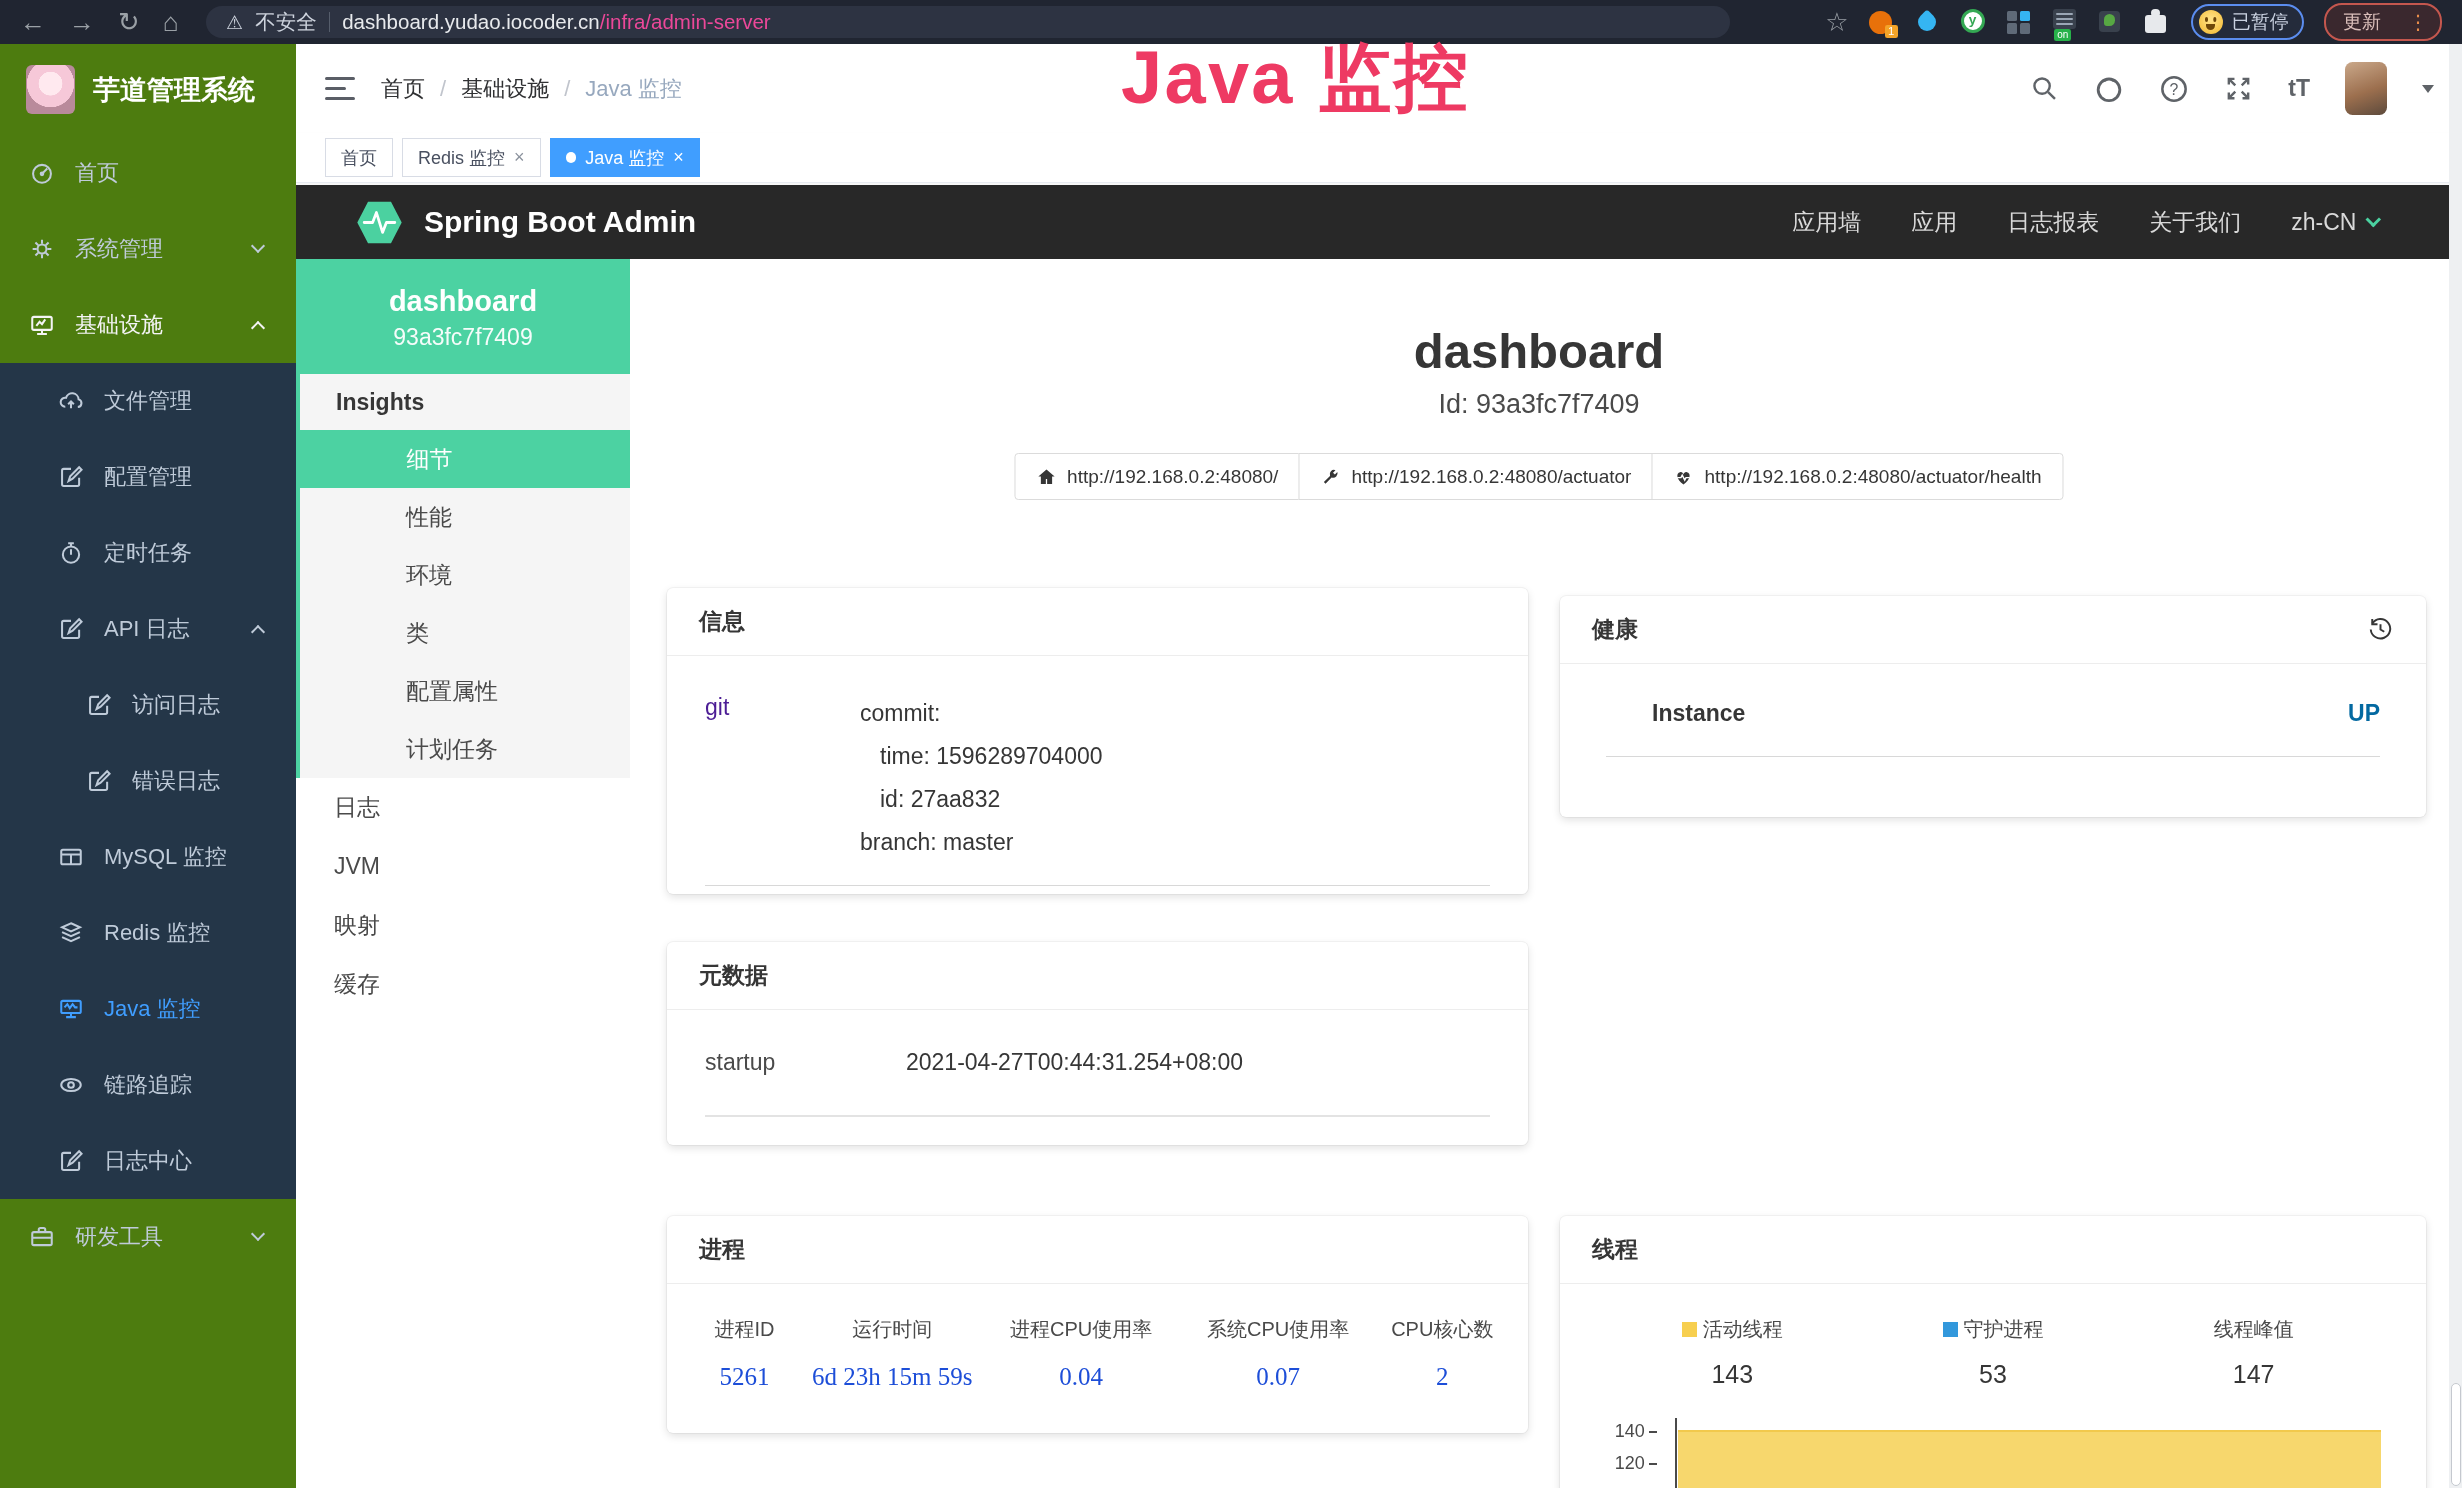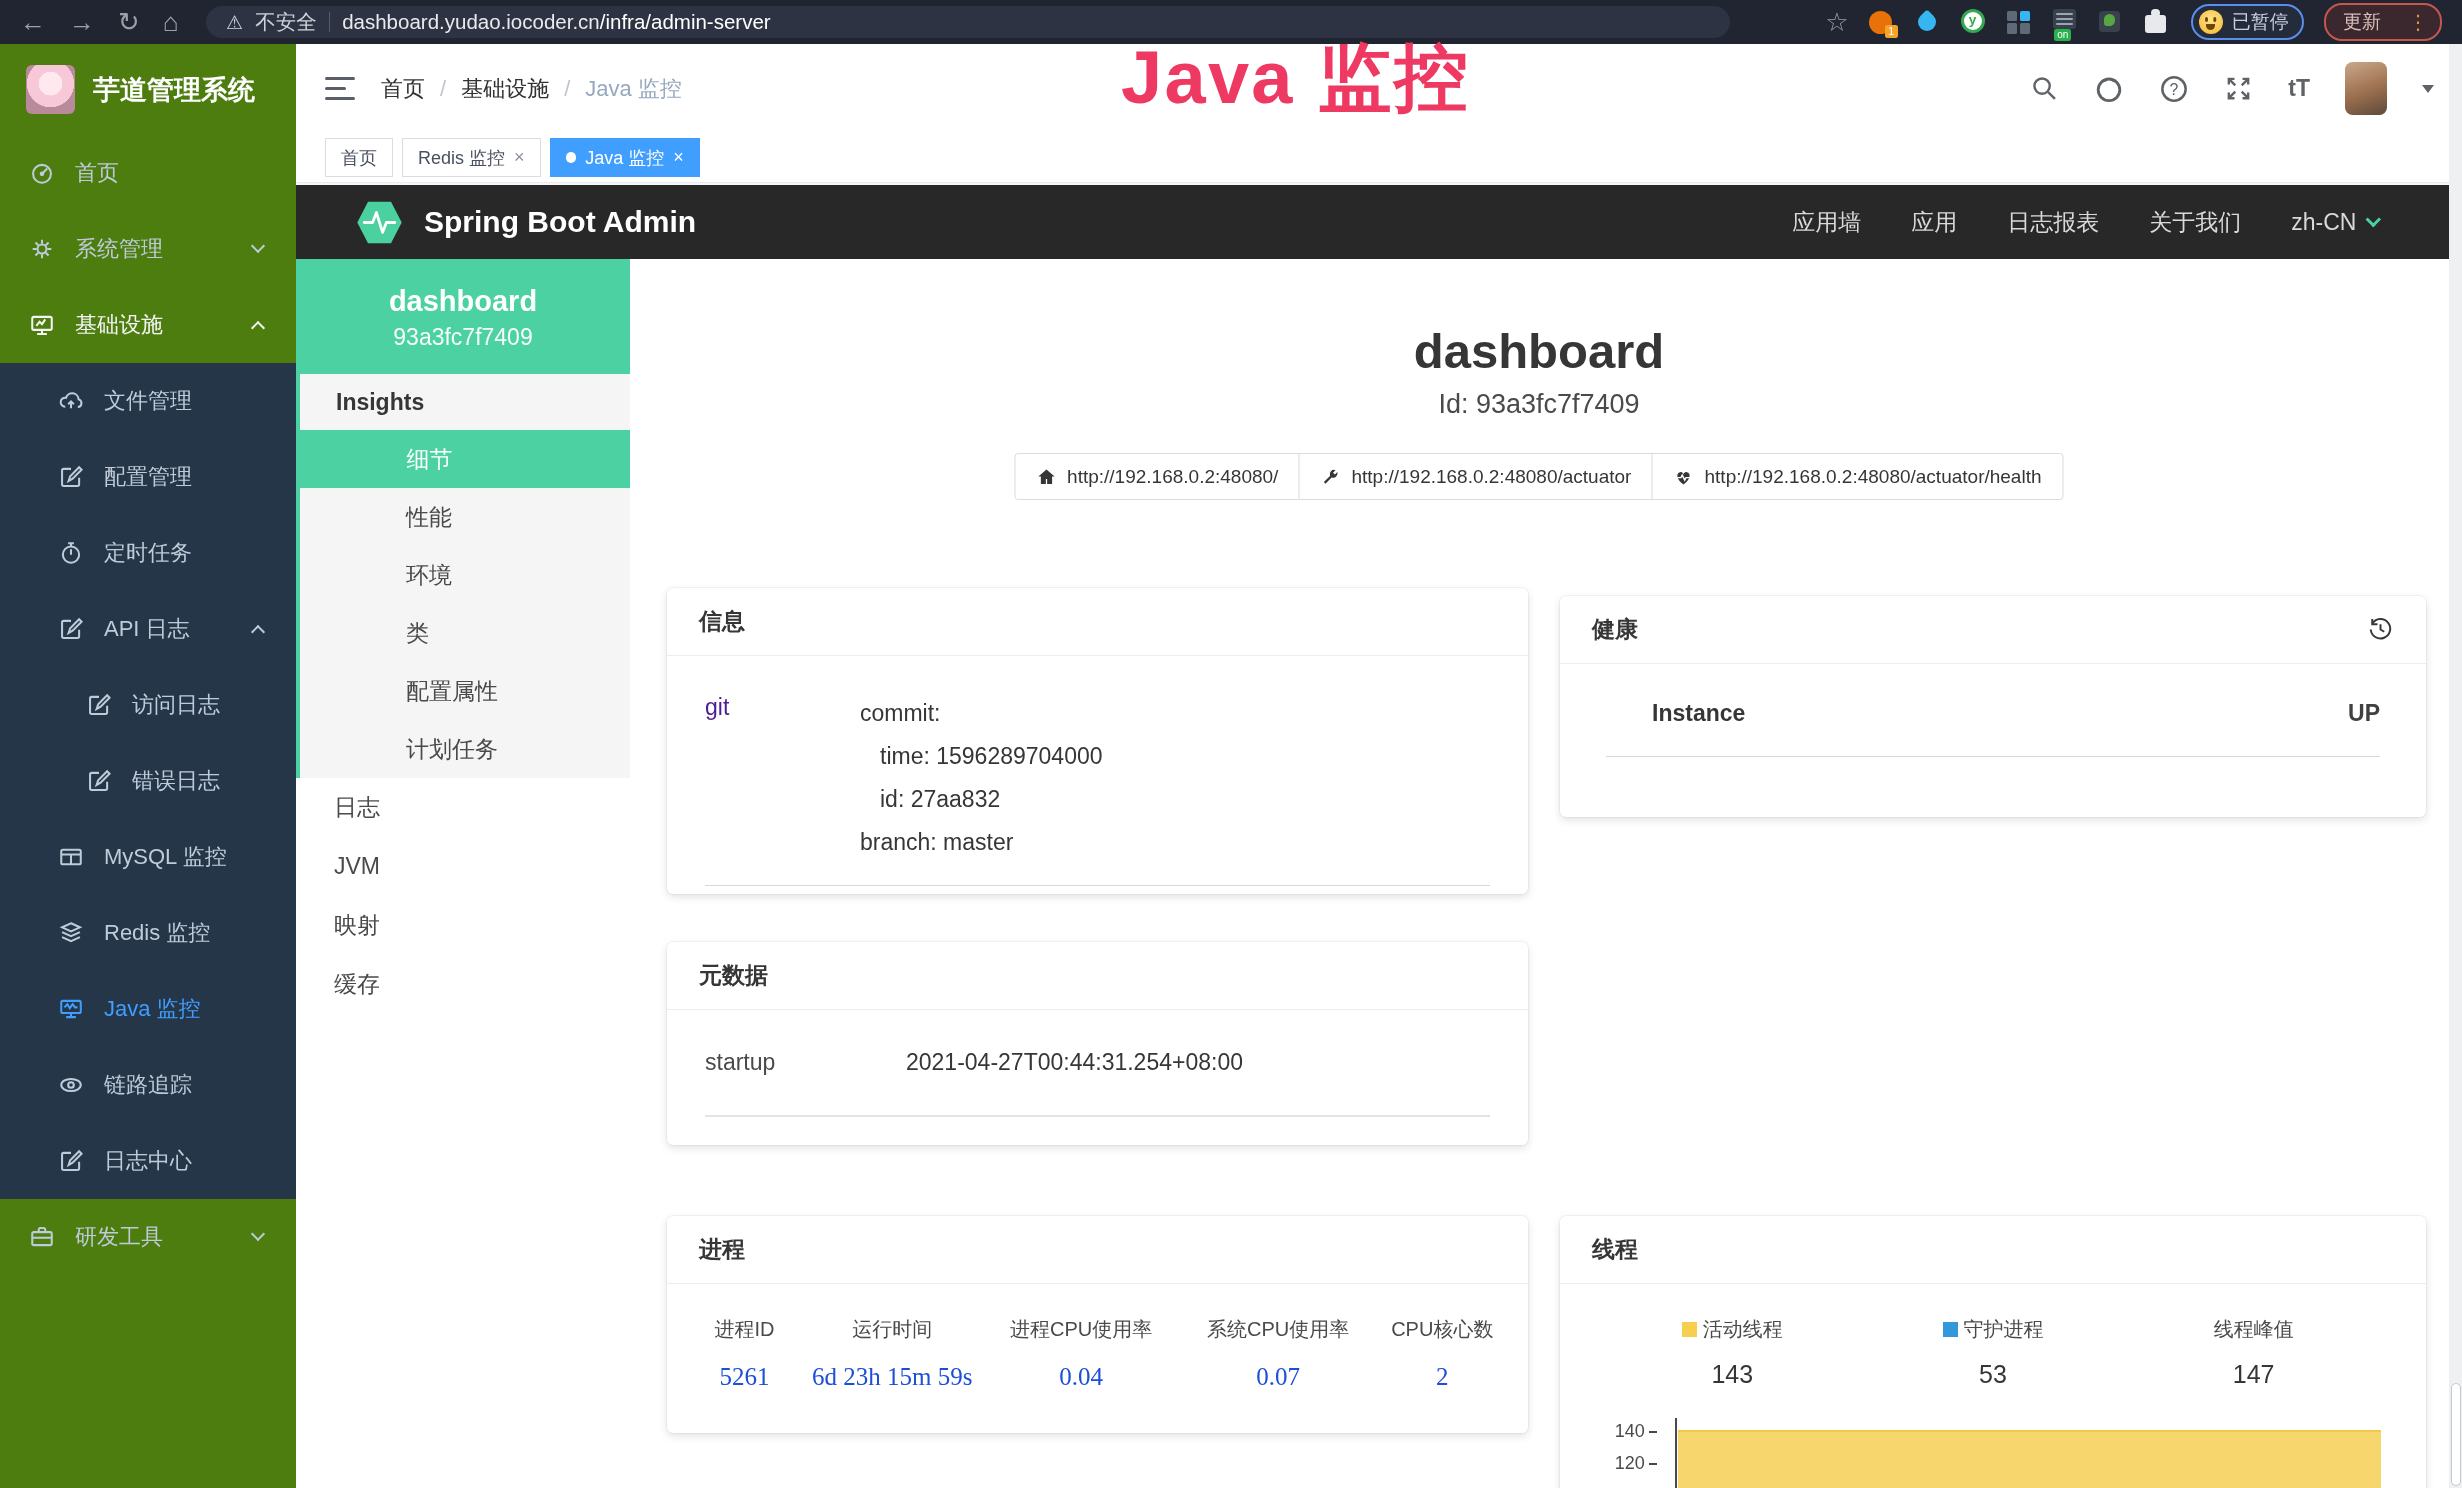--- a/index.html
+++ b/index.html
@@ -15,7 +15,7 @@
   .omni-warn{font-size:19px;color:#cdd3dd;}
   .omni-sep{width:1.5px;height:20px;background:#555d6b;}
   .url-host{color:#e8eaed;}
-  .url-path{color:#ffffff;}
+  .url-path{color:#ec4899;}
   .bright{margin-left:auto;display:flex;align-items:center;gap:20px;}
   .ext{width:26px;height:26px;position:relative;flex:0 0 auto;}
   .ext-circle-orange{background:#e8710a;border-radius:50%;width:23px;height:23px;margin-top:1.5px;}

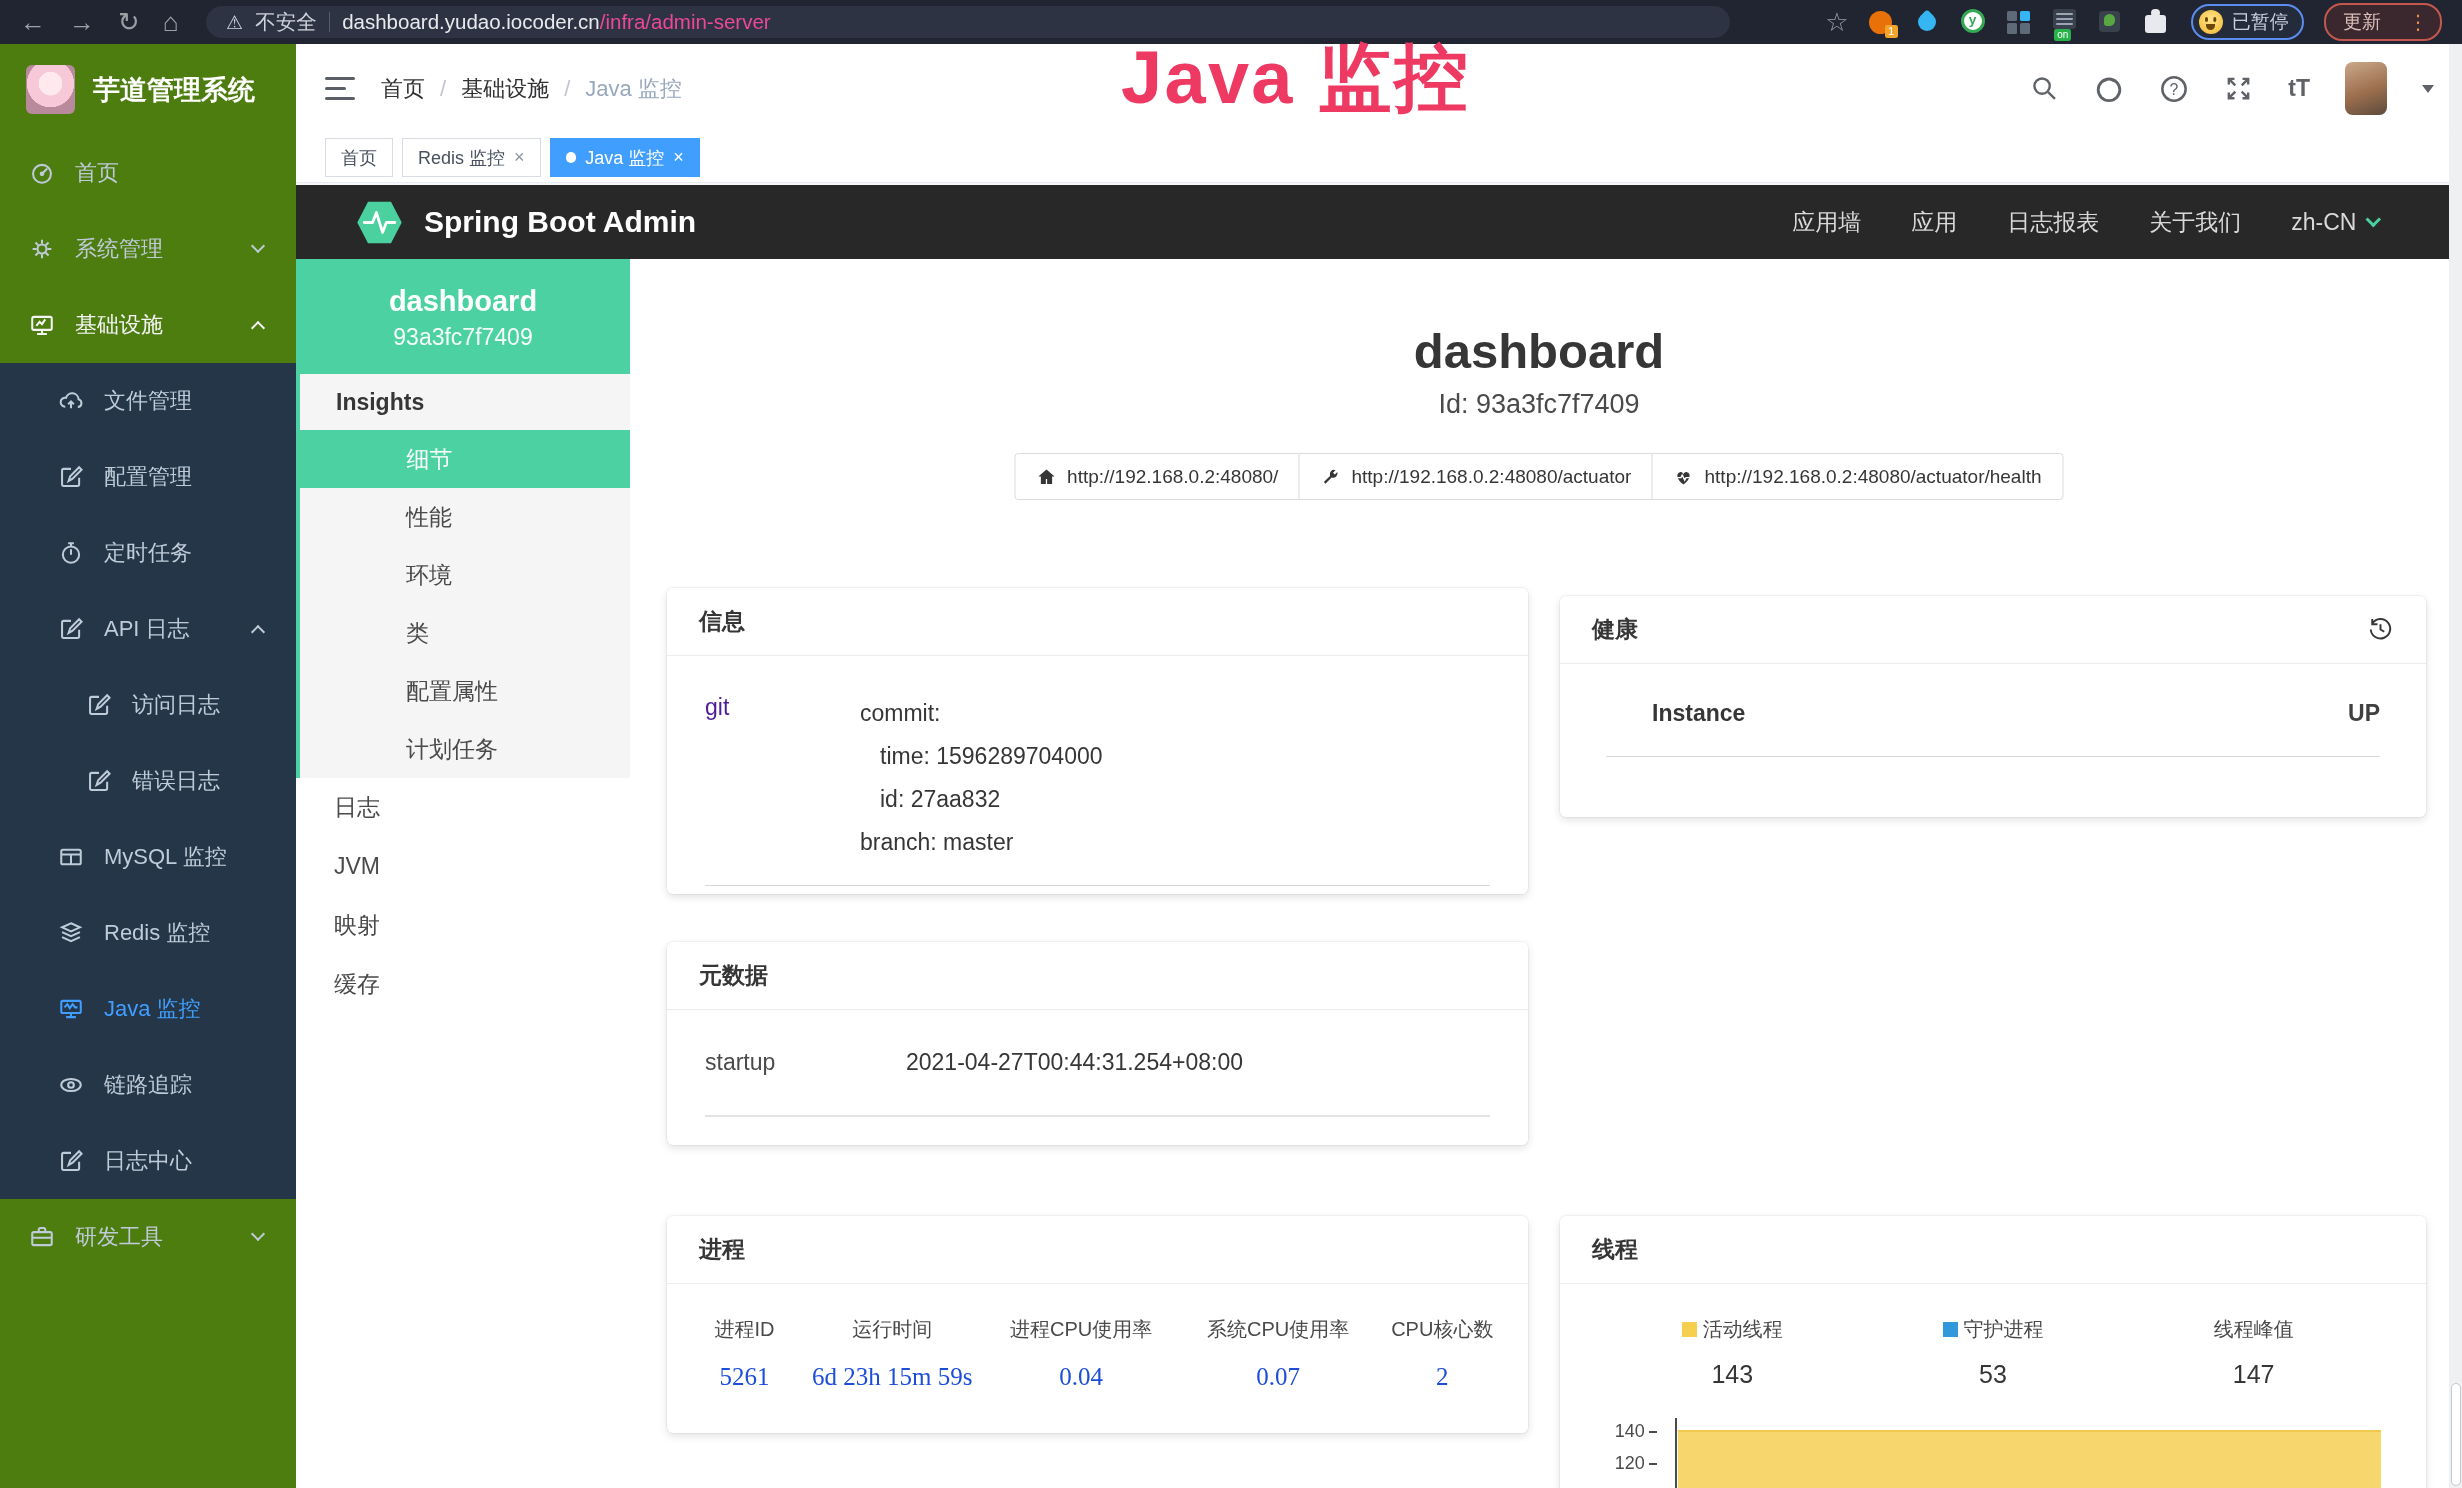--- a/index.html
+++ b/index.html
@@ -135,7 +135,7 @@
   .card-health .body{padding:36px 46px 0;}
   .health-row{display:flex;align-items:center;justify-content:space-between;border-bottom:1.5px solid #d8d8d8;padding-bottom:29px;}
   .health-name{font-size:23px;font-weight:600;color:#363636;margin-left:46px;}
-  .health-up{font-size:23px;font-weight:700;color:#404040;text-align:right;}
+  .health-up{font-size:23px;font-weight:700;color:#0369a1;text-align:right;}
 
   .card-meta{left:38px;top:683px;width:861px;height:203px;}
   .card-meta .body{padding:39px 38px 0;}

